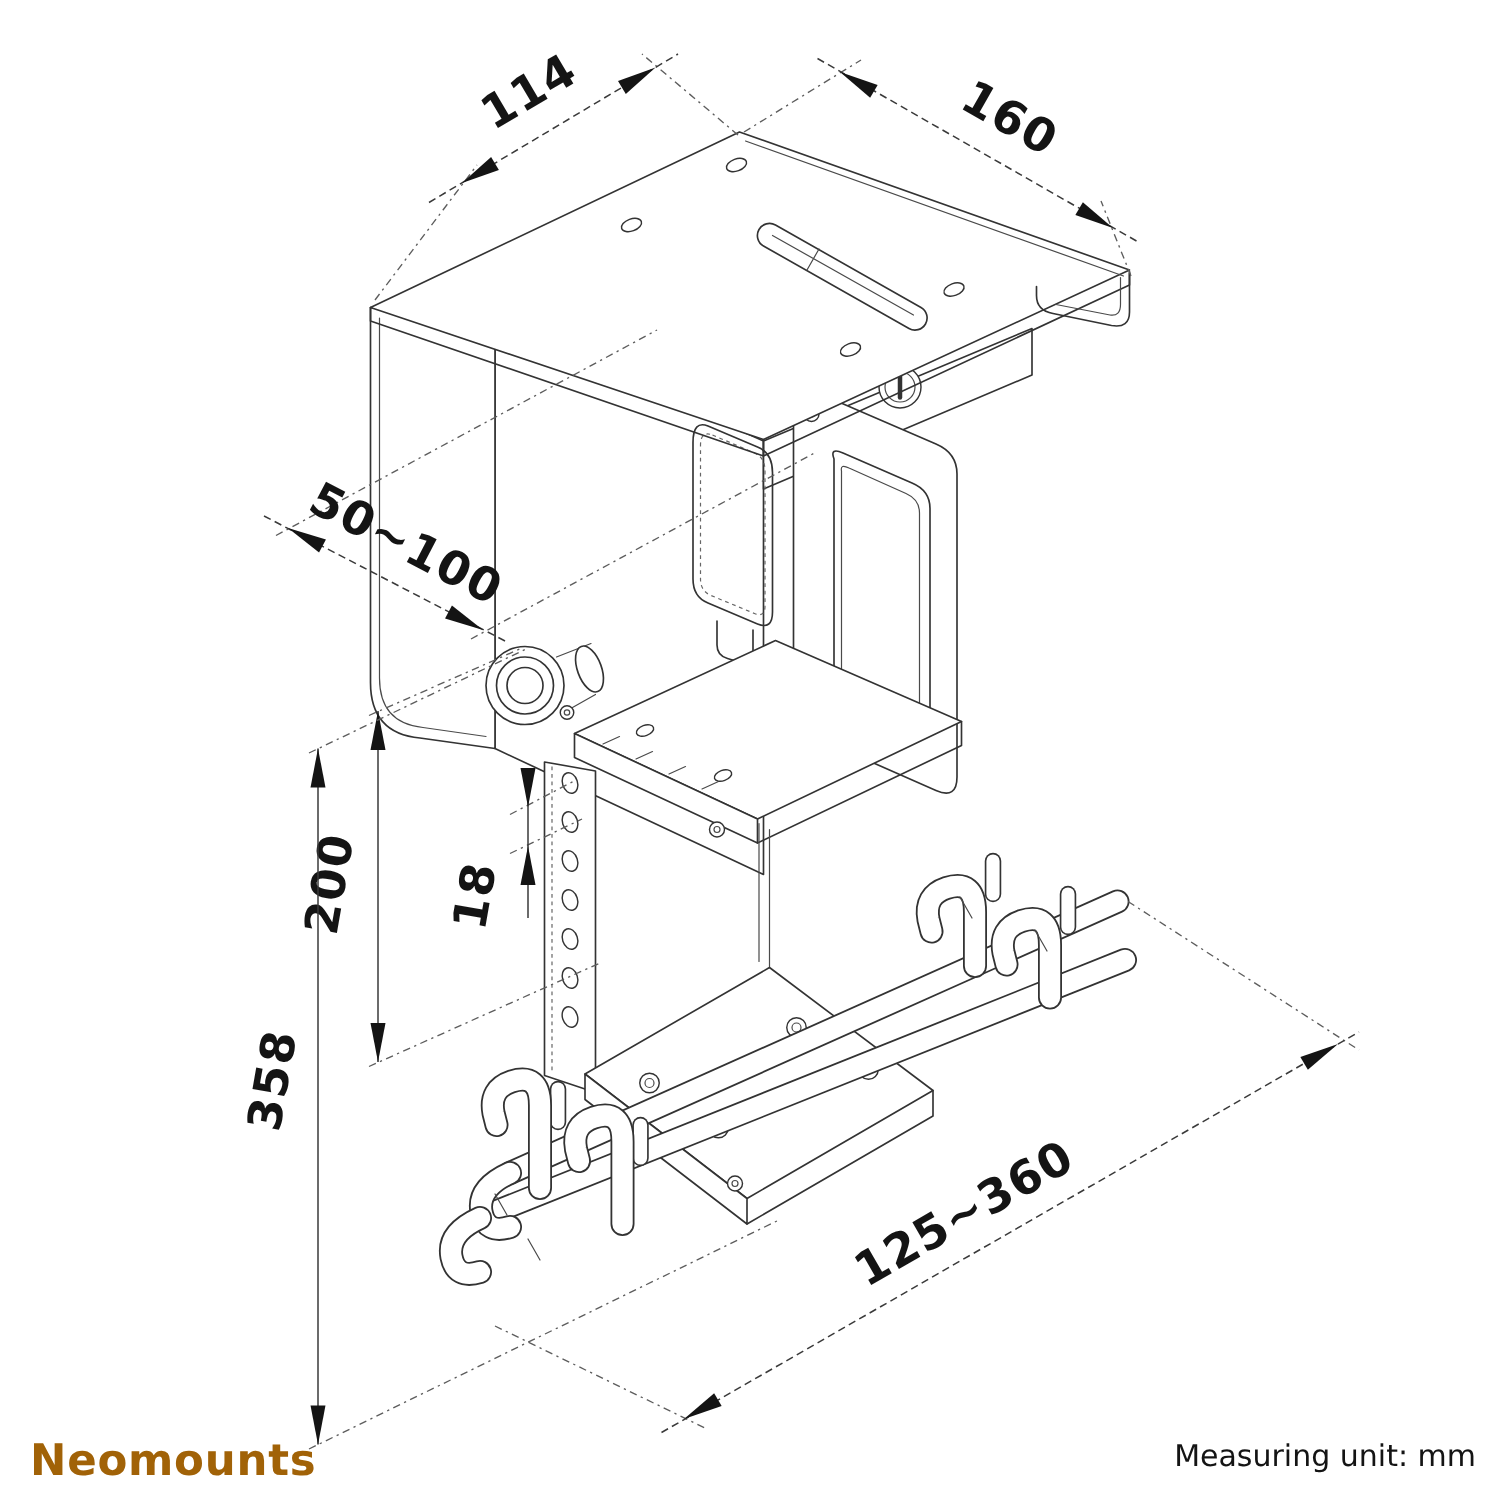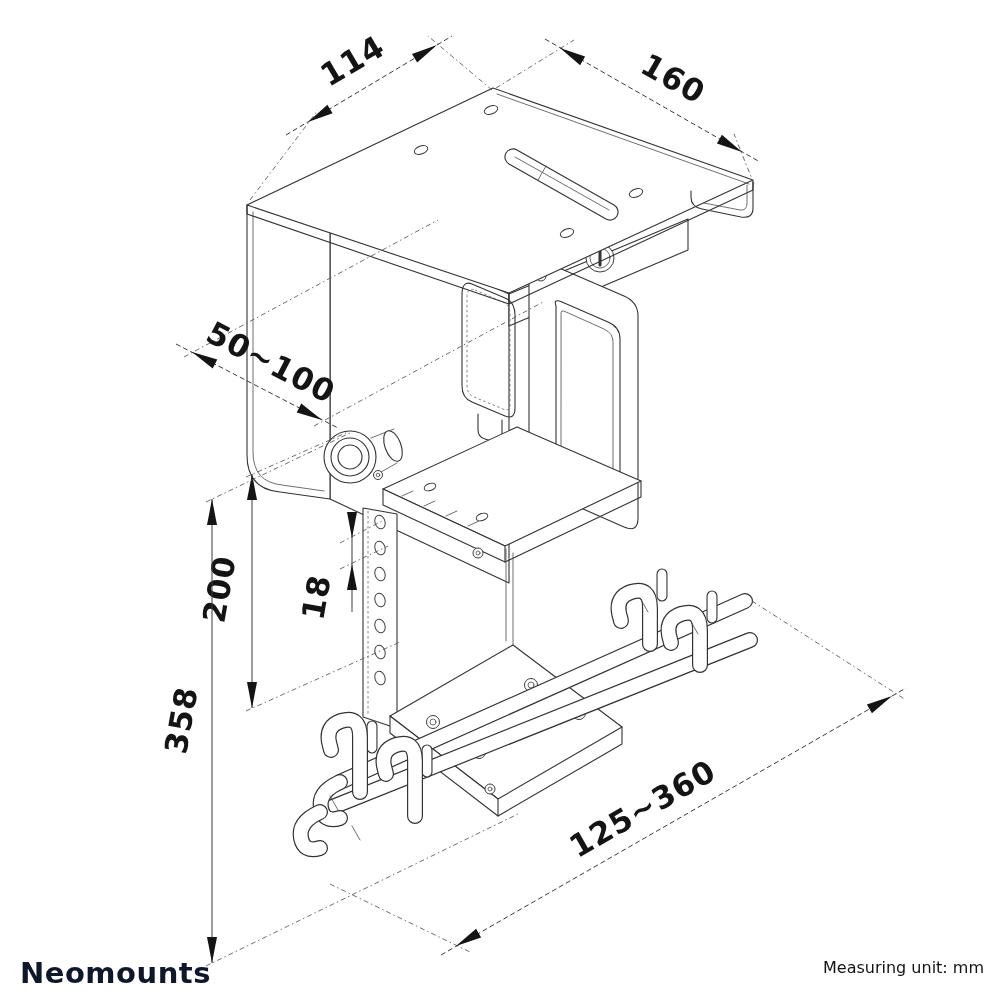--- a/index.html
+++ b/index.html
@@ -26,7 +26,7 @@
   .pO{stroke:#333;stroke-width:11;fill:none;stroke-linecap:round;}
   .pI{stroke:#fff;stroke-width:8.8;fill:none;stroke-linecap:round;}
   .logo{position:absolute;left:20px;top:956px;font-size:29px;font-weight:bold;
-        color:#0f172a;letter-spacing:.5px;}
+        color:#a16207;letter-spacing:.5px;}
   .unit{position:absolute;right:20px;top:958px;font-size:16px;color:#141414;}
 </style>
 </head>

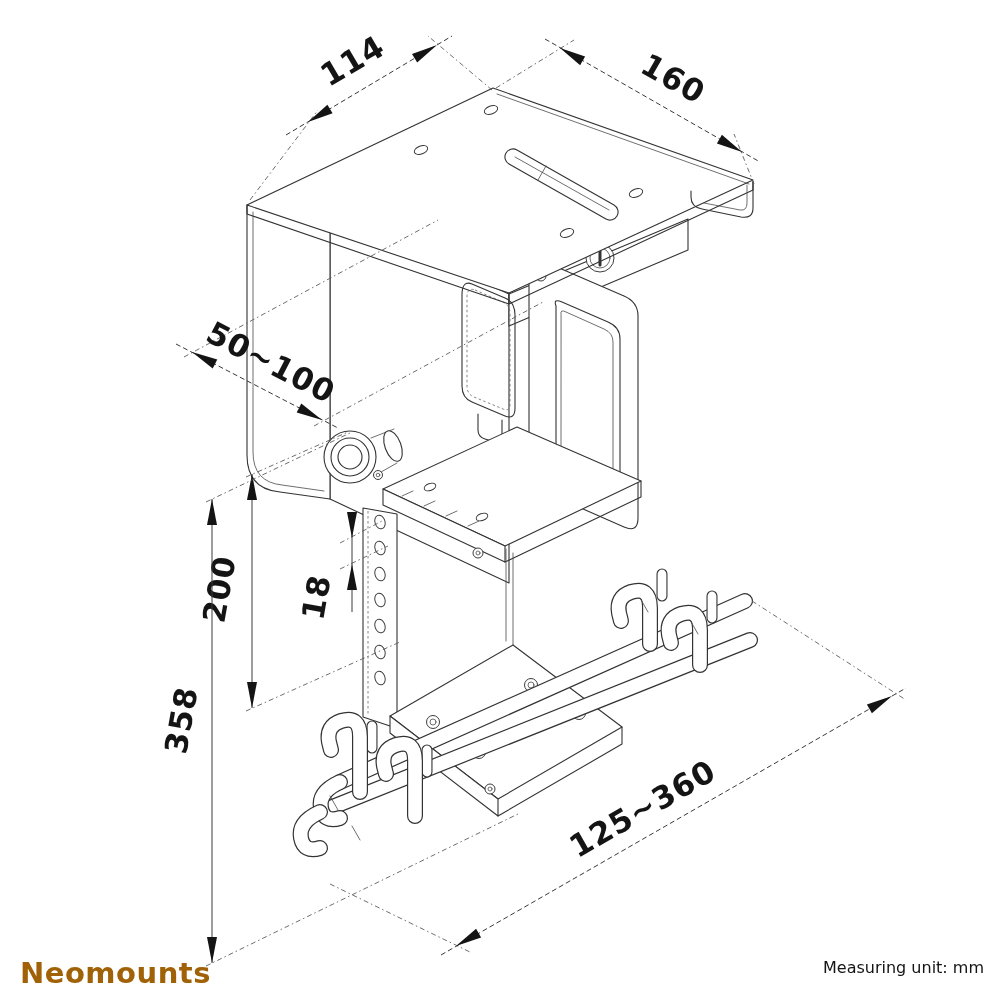--- a/index.html
+++ b/index.html
@@ -27,7 +27,7 @@
   .pI{stroke:#fff;stroke-width:8.8;fill:none;stroke-linecap:round;}
   .logo{position:absolute;left:20px;top:956px;font-size:29px;font-weight:bold;
         color:#a16207;letter-spacing:.5px;}
-  .unit{position:absolute;right:20px;top:958px;font-size:16px;color:#141414;}
+  .unit{position:absolute;right:20px;top:958px;font-size:20px;color:#141414;}
 </style>
 </head>
 <body>

